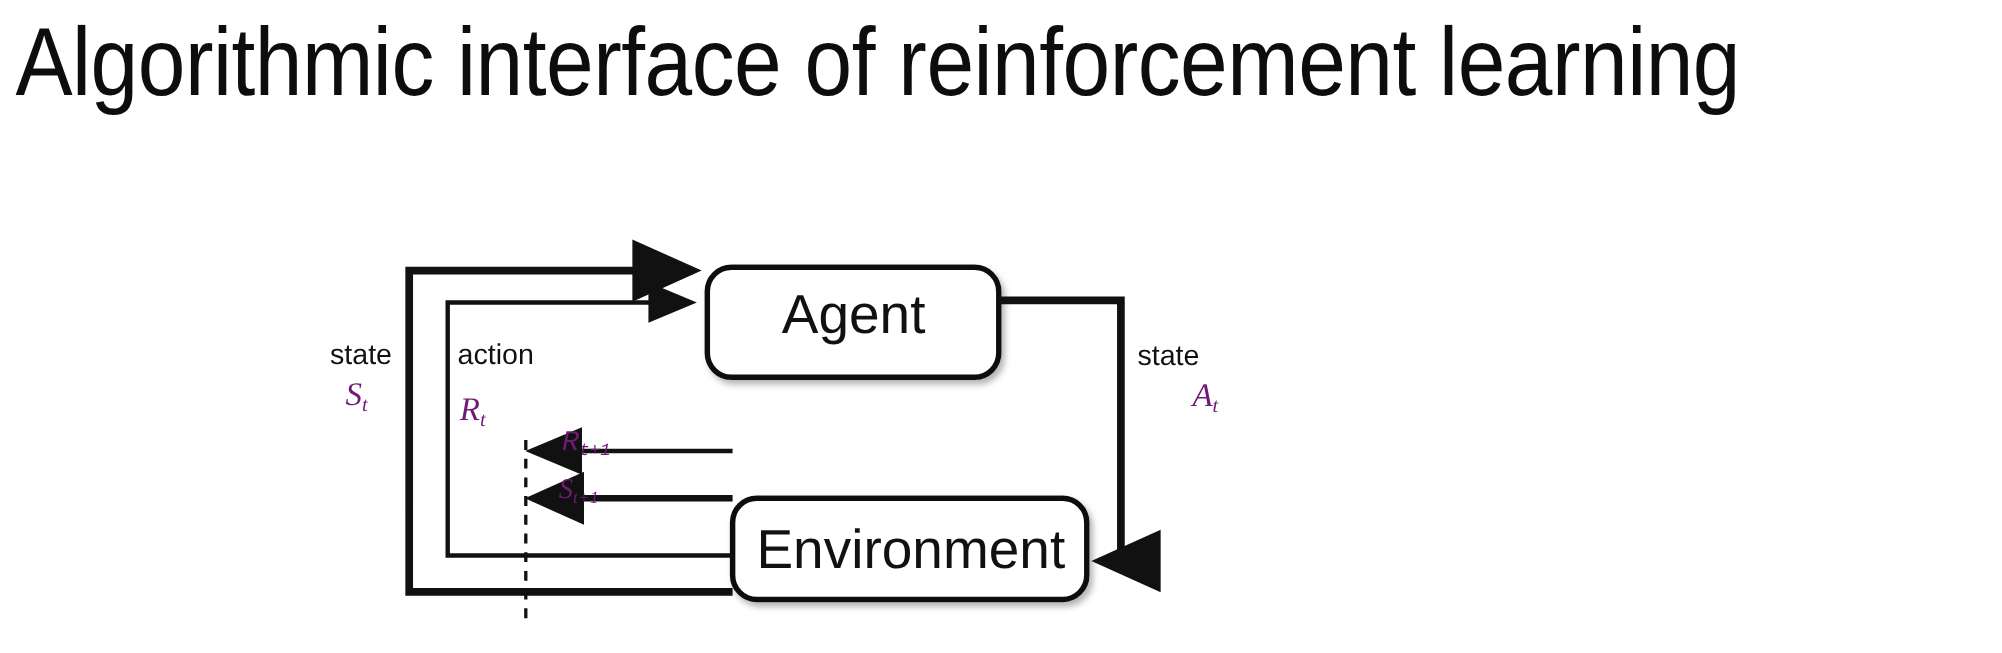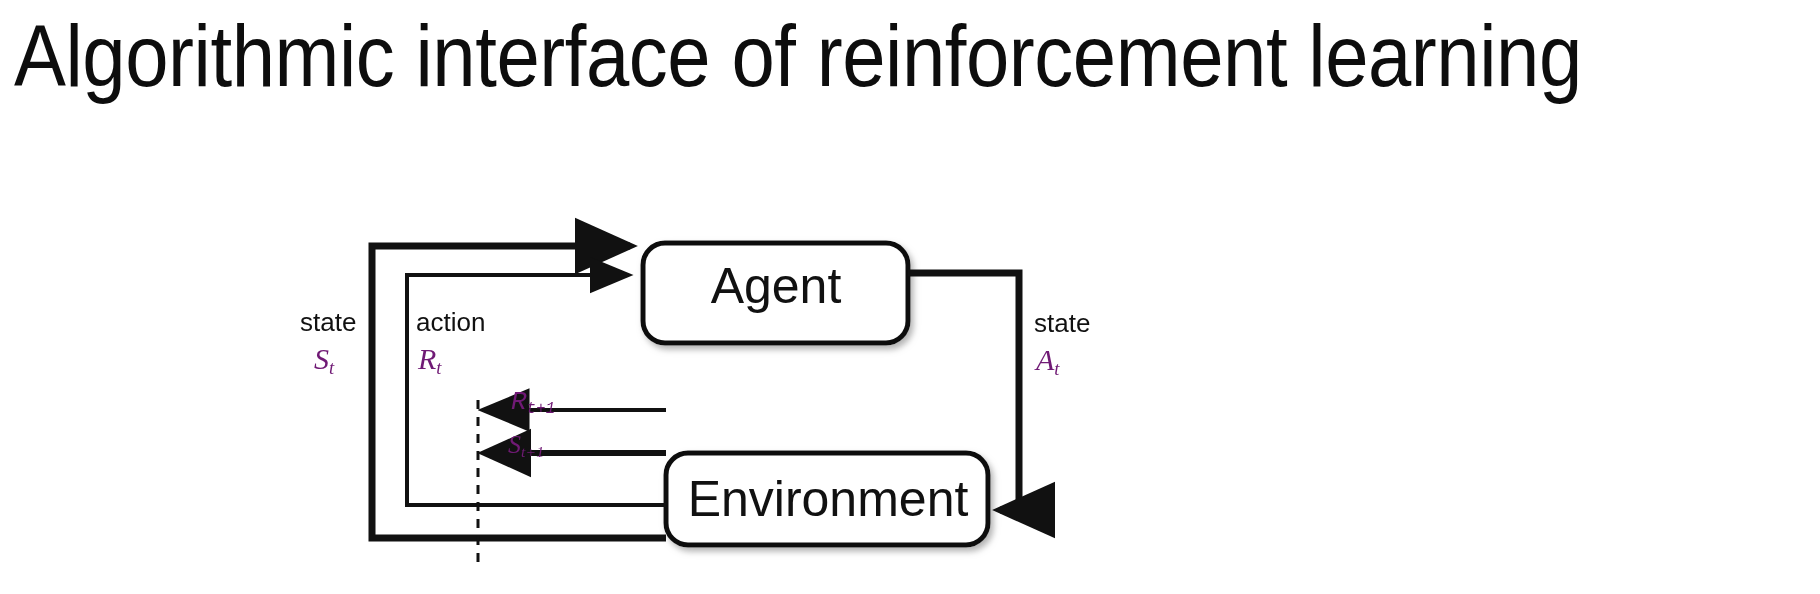--- a/index.html
+++ b/index.html
@@ -106,7 +106,7 @@
   #label-state      { left: 300px; top: 187px; }
   #math-state       { left: 314px; top: 222px; }
   #label-reward     { left: 416px; top: 187px; }
-  #math-reward      { left: 418px; top: 222px; text-align: right; }
+  #math-reward      { left: 418px; top: 236px; text-align: right; }
   #label-action     { left: 1034px; top: 188px; }
   #math-action      { left: 1036px; top: 223px; }
   #math-reward-next { left: 511px; top: 267px; font-family: Liberation Mono, monospace; }

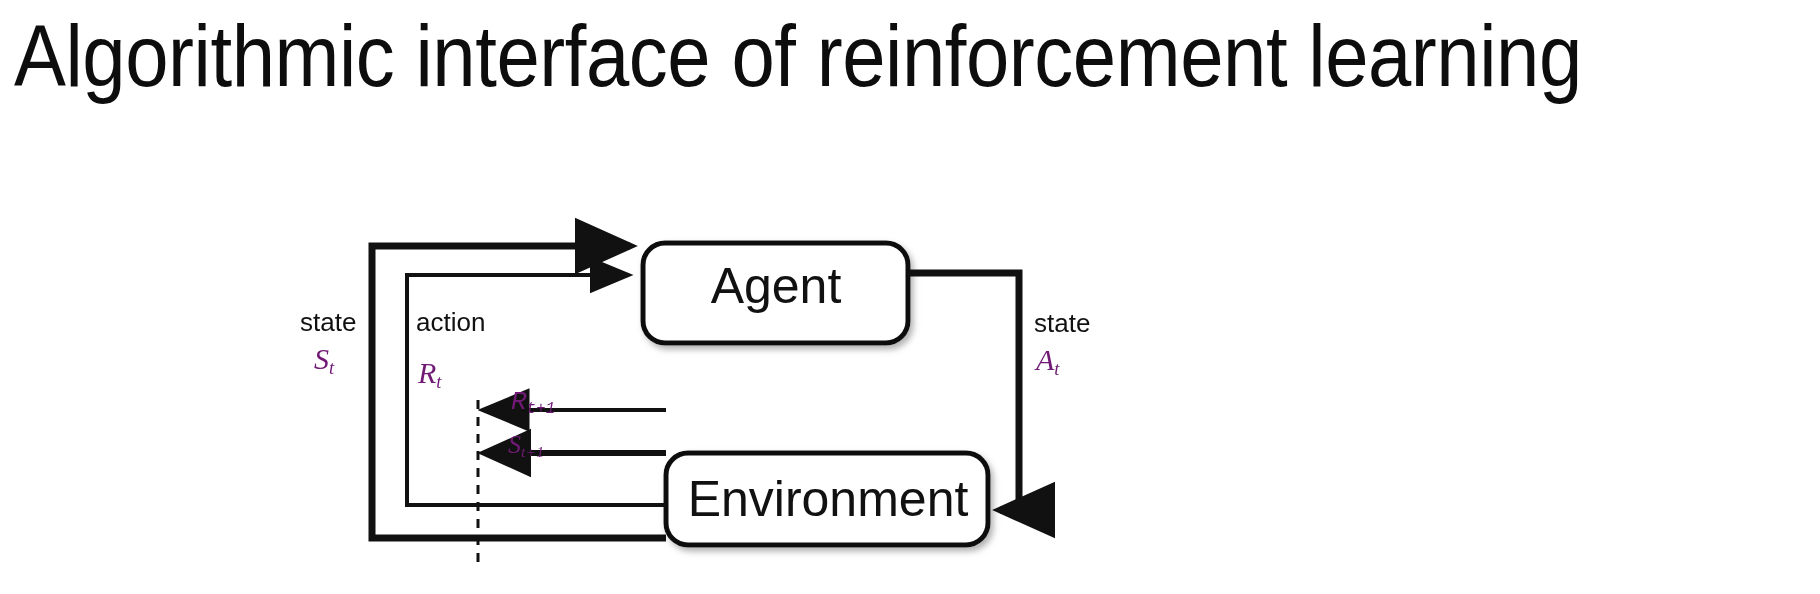--- a/index.html
+++ b/index.html
@@ -108,7 +108,7 @@
   #label-reward     { left: 416px; top: 187px; }
   #math-reward      { left: 418px; top: 236px; text-align: right; }
   #label-action     { left: 1034px; top: 188px; }
-  #math-action      { left: 1036px; top: 223px; }
+  #math-action      { left: 1084px; top: 223px; }
   #math-reward-next { left: 511px; top: 267px; font-family: Liberation Mono, monospace; }
   #math-state-next  { left: 508px; top: 310px; }
 </style>

